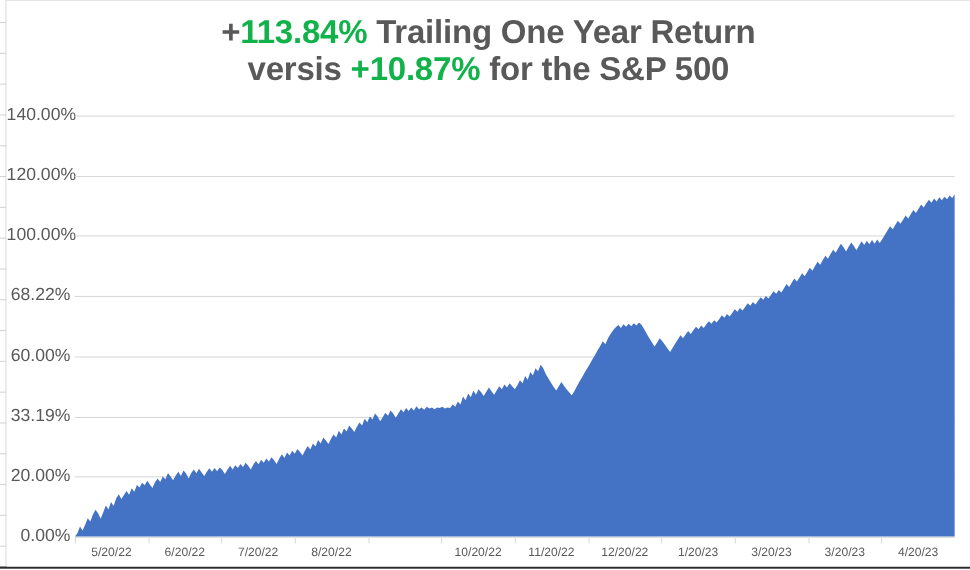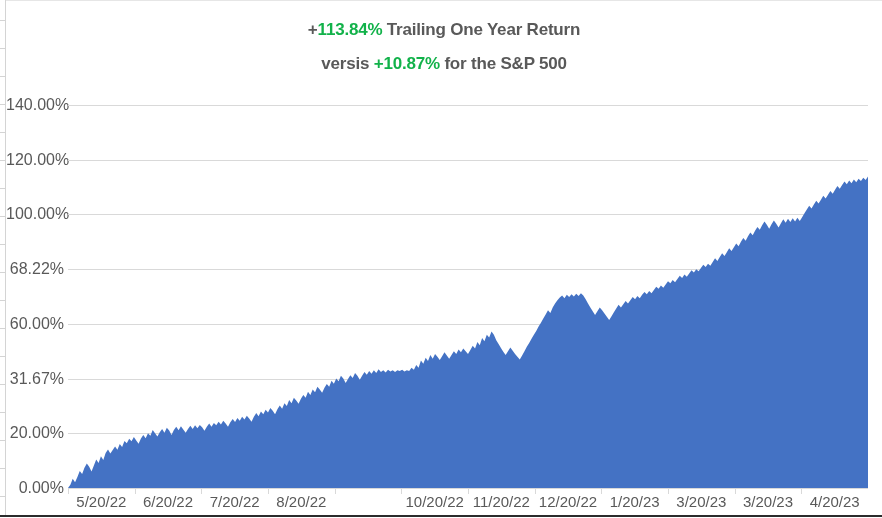--- a/index.html
+++ b/index.html
@@ -81,7 +81,7 @@
     width: 876px;
     text-align: center;
     color: #595959;
-    font-size: 17px;
+    font-size: 30px;
     font-weight: bold;
     line-height: 34px;
     letter-spacing: -0.2px;

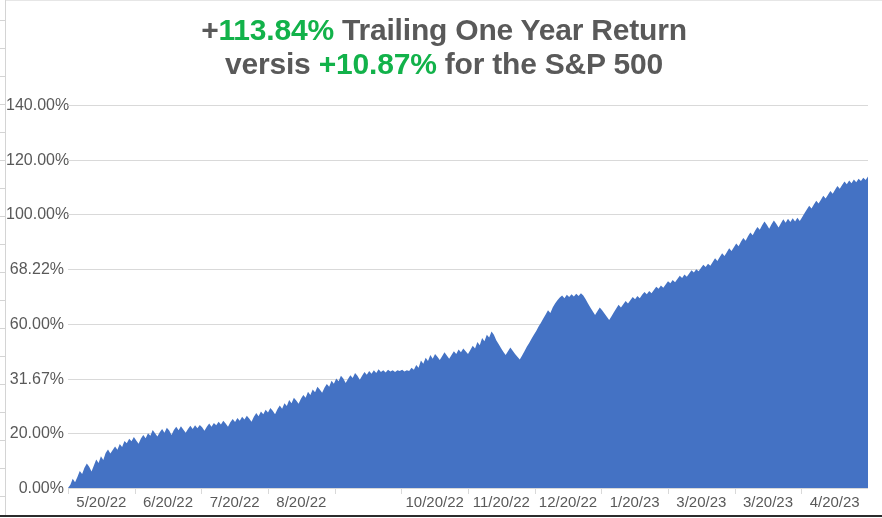--- a/index.html
+++ b/index.html
@@ -216,7 +216,7 @@
     <div class="ylabels" id="ylabels">
         <span style="top: 481px;">0.00%</span>
         <span style="top: 426.286px;">20.00%</span>
-        <span style="top: 371.571px;">31.67%</span>
+        <span style="top: 371.571px;">33.19%</span>
         <span style="top: 316.857px;">60.00%</span>
         <span style="top: 262.143px;">68.22%</span>
         <span style="top: 207.429px; text-align: right;">100.00%</span>

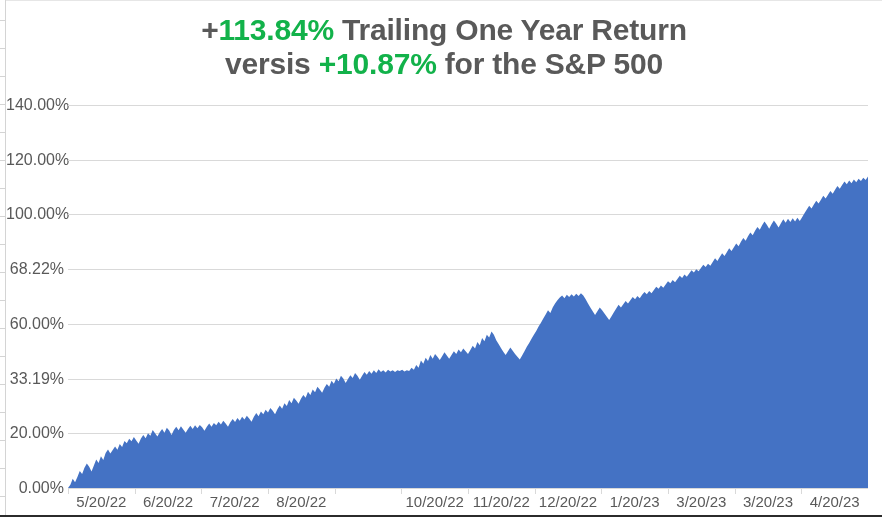--- a/index.html
+++ b/index.html
@@ -171,7 +171,7 @@
     position: absolute;
     top: 0;
     transform: translateX(-50%);
-    font-size: 15px;
+    font-size: 11px;
     color: #595959;
     line-height: 16px;
     white-space: nowrap;

